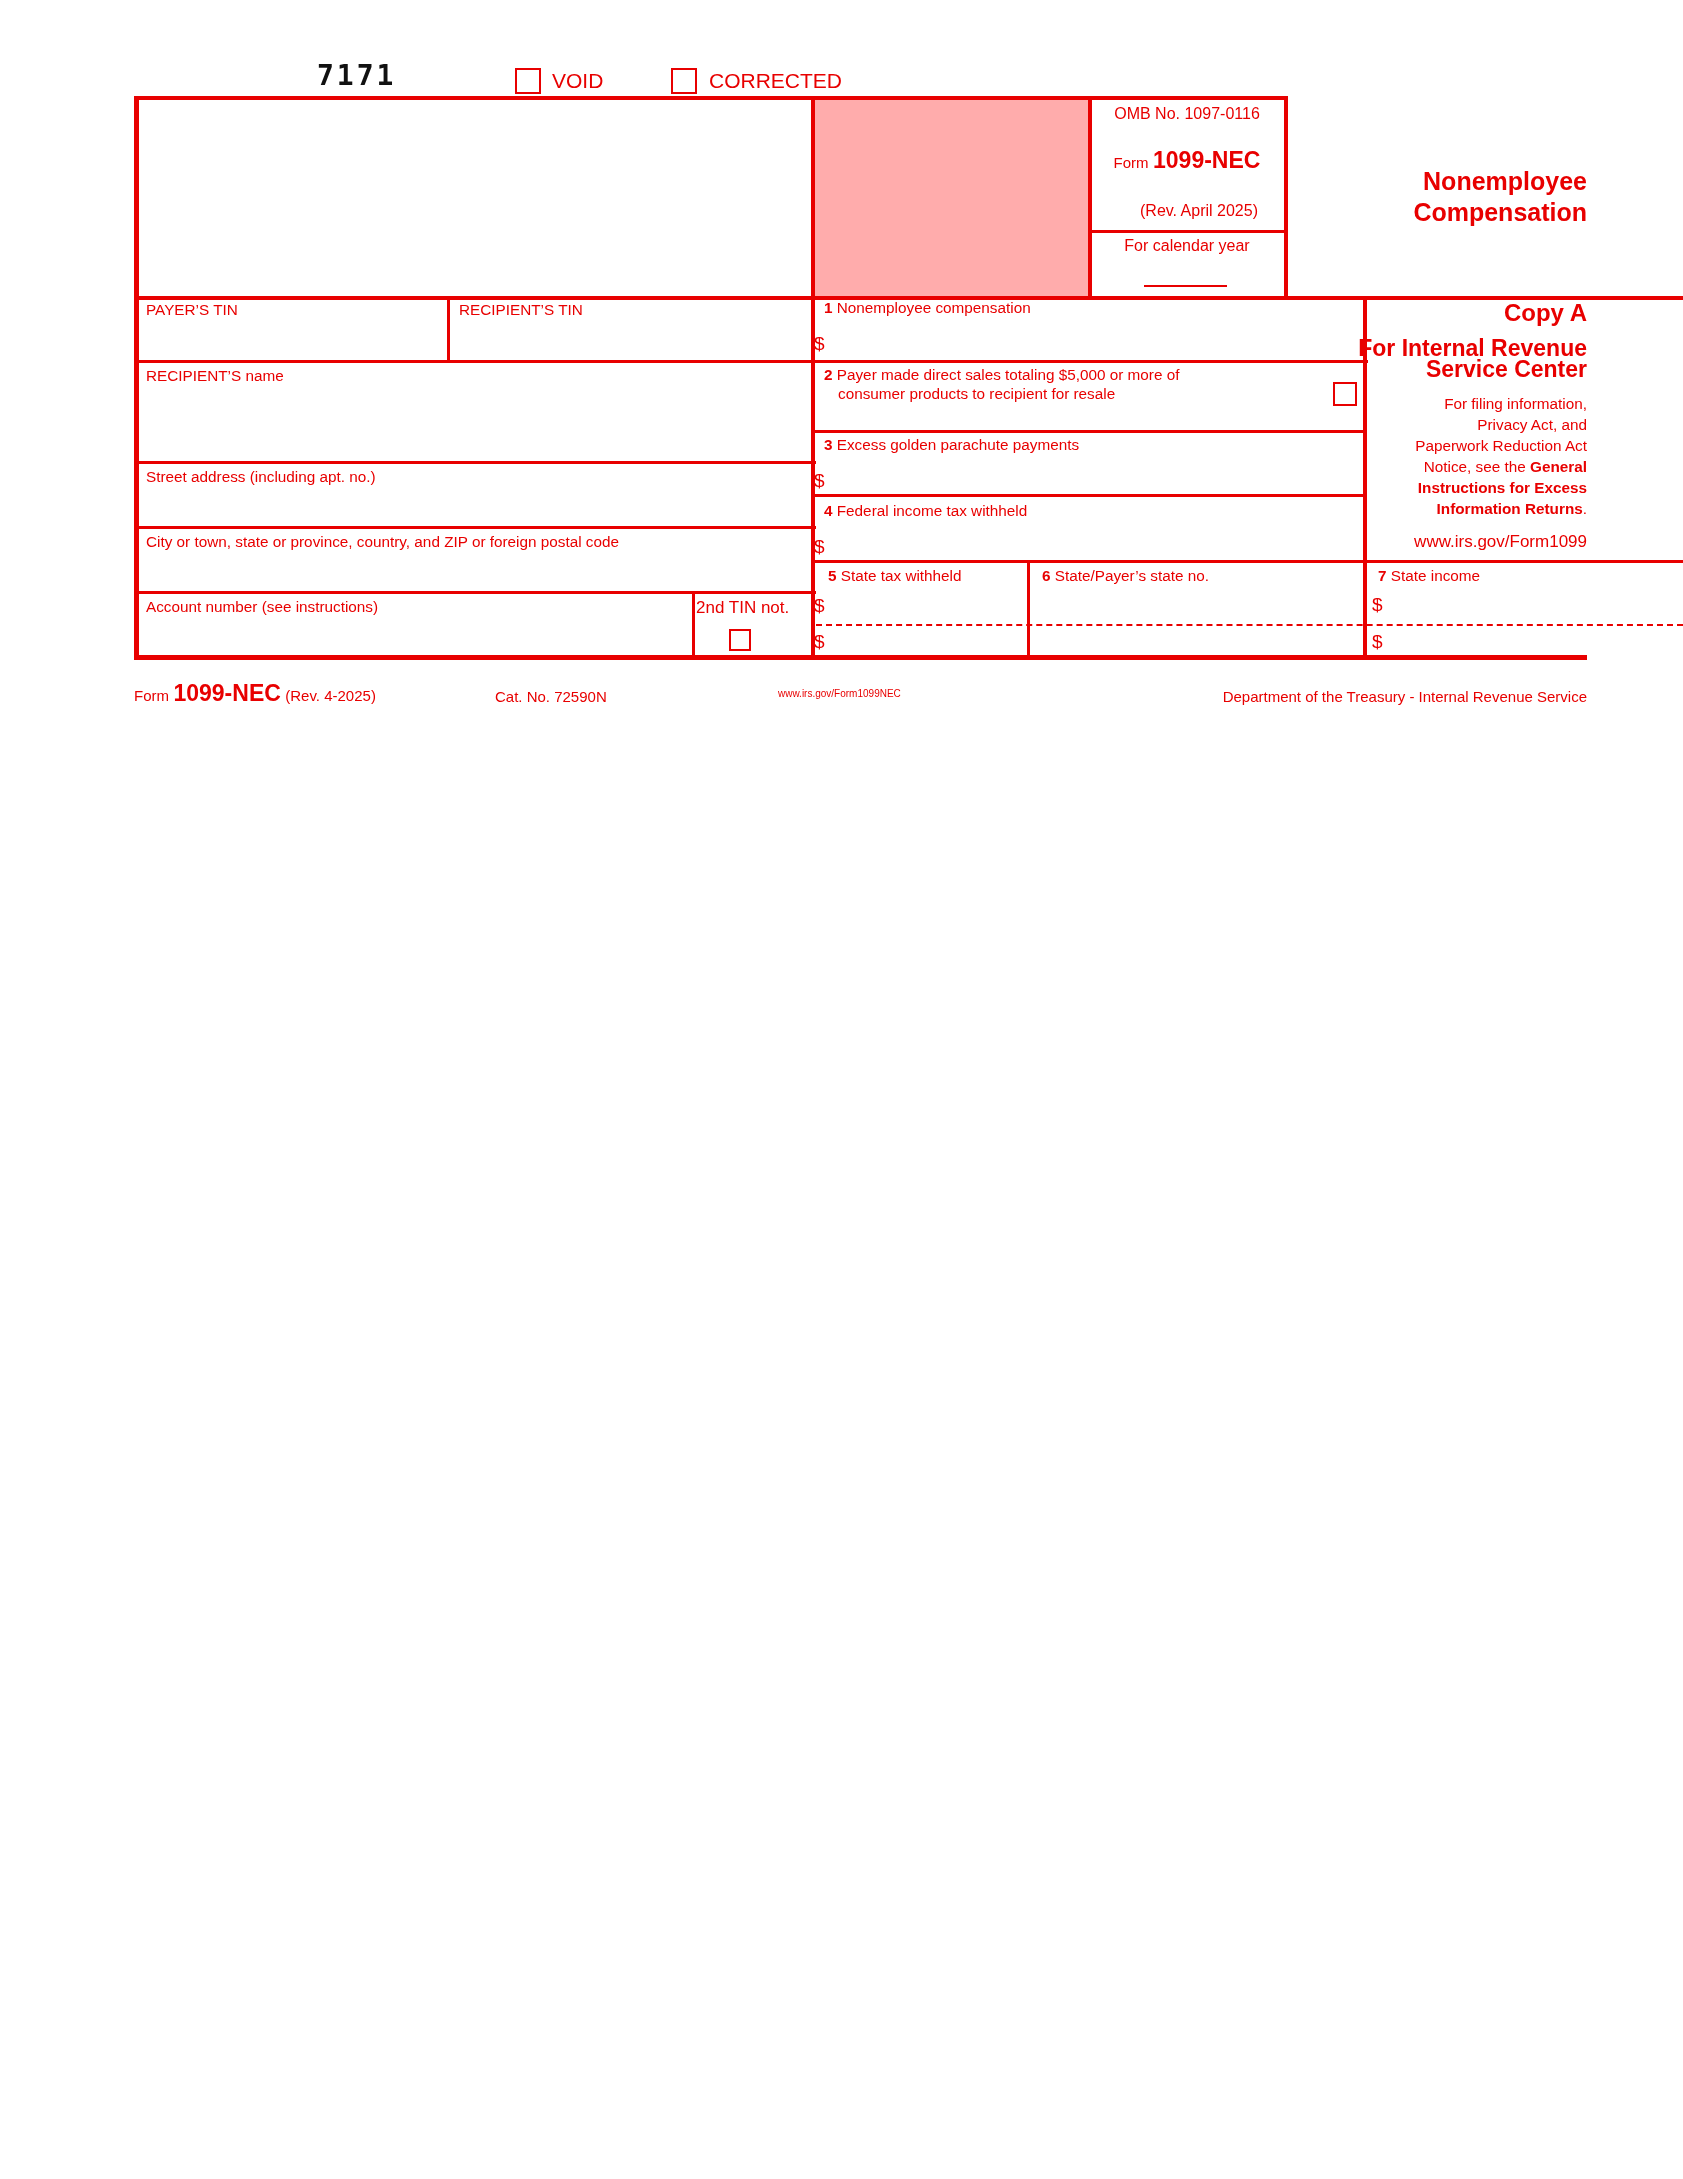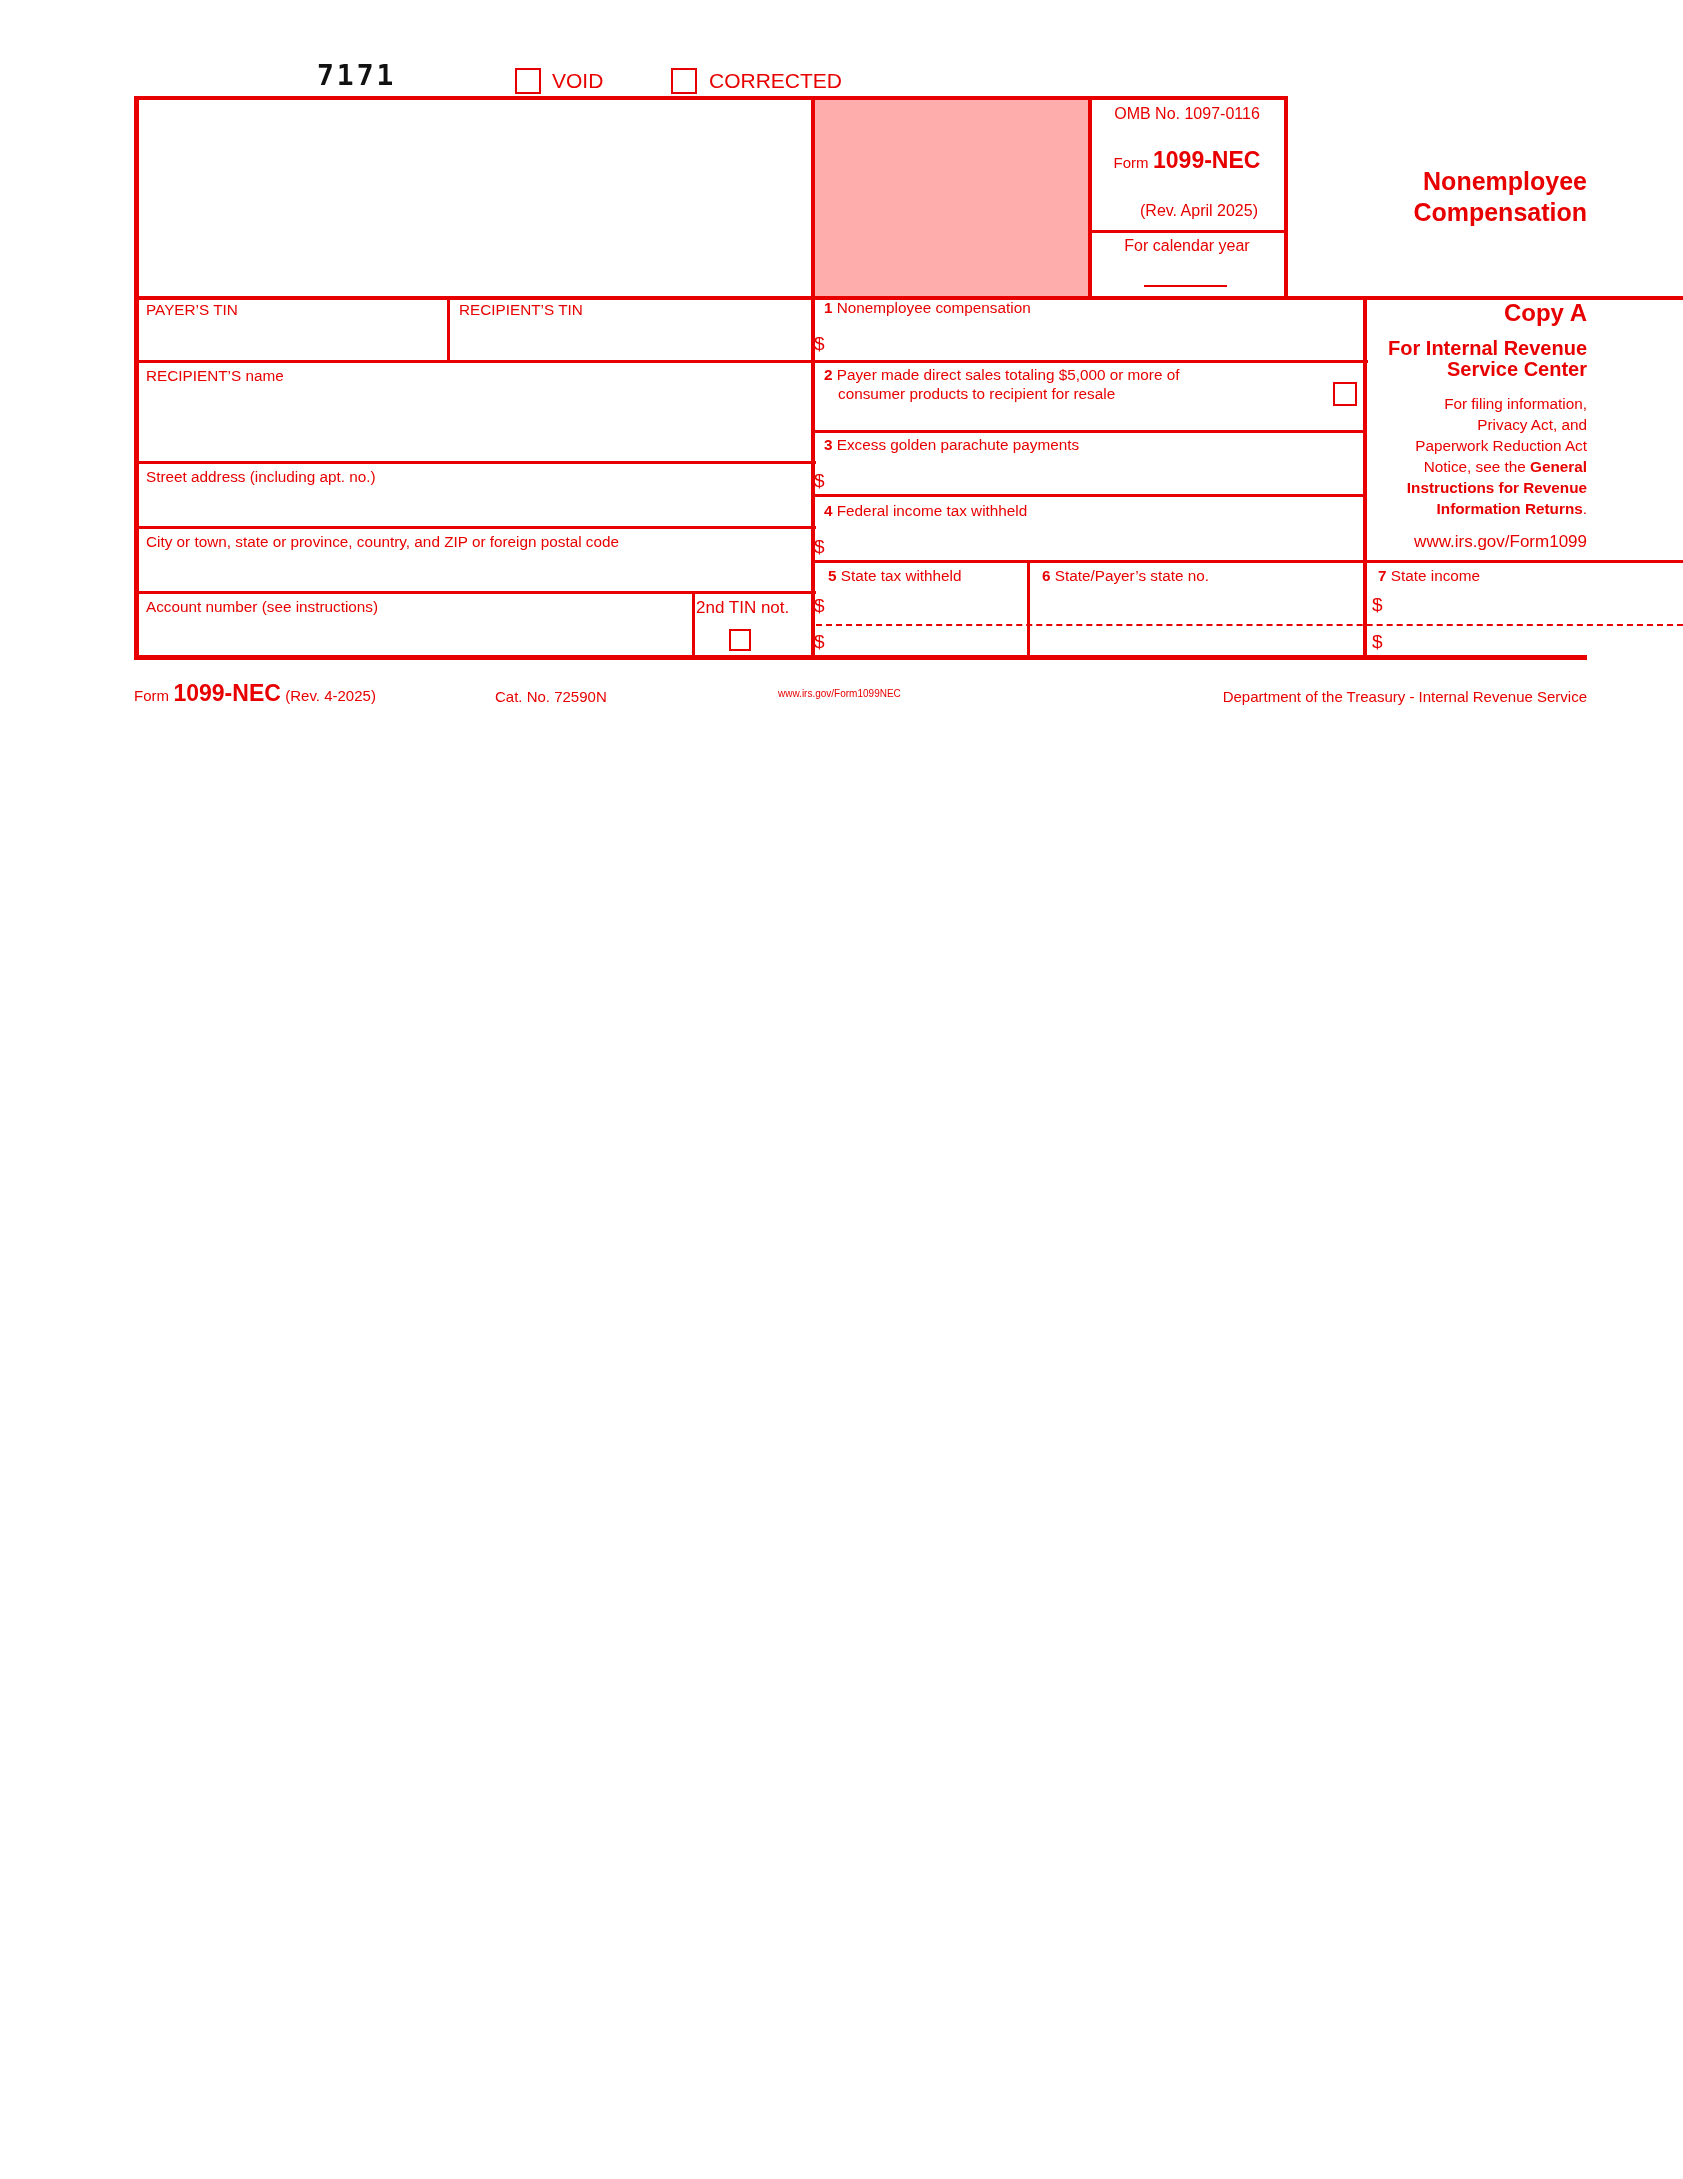--- a/index.html
+++ b/index.html
@@ -127,7 +127,7 @@
   <div class="dollar" style="left:1372px;top:631px;">$</div>
 
   <div class="instr" style="right:96px;top:300px;font-size:24px;font-weight:bold;line-height:26px;">Copy A</div>
-  <div class="instr" style="right:96px;top:338px;font-size:20px;font-weight:bold;line-height:21px;">
+  <div class="instr" style="right:96px;top:338px;font-size:23px;font-weight:bold;line-height:21px;">
     <div>For Internal Revenue</div>
     <div>Service Center</div>
   </div>

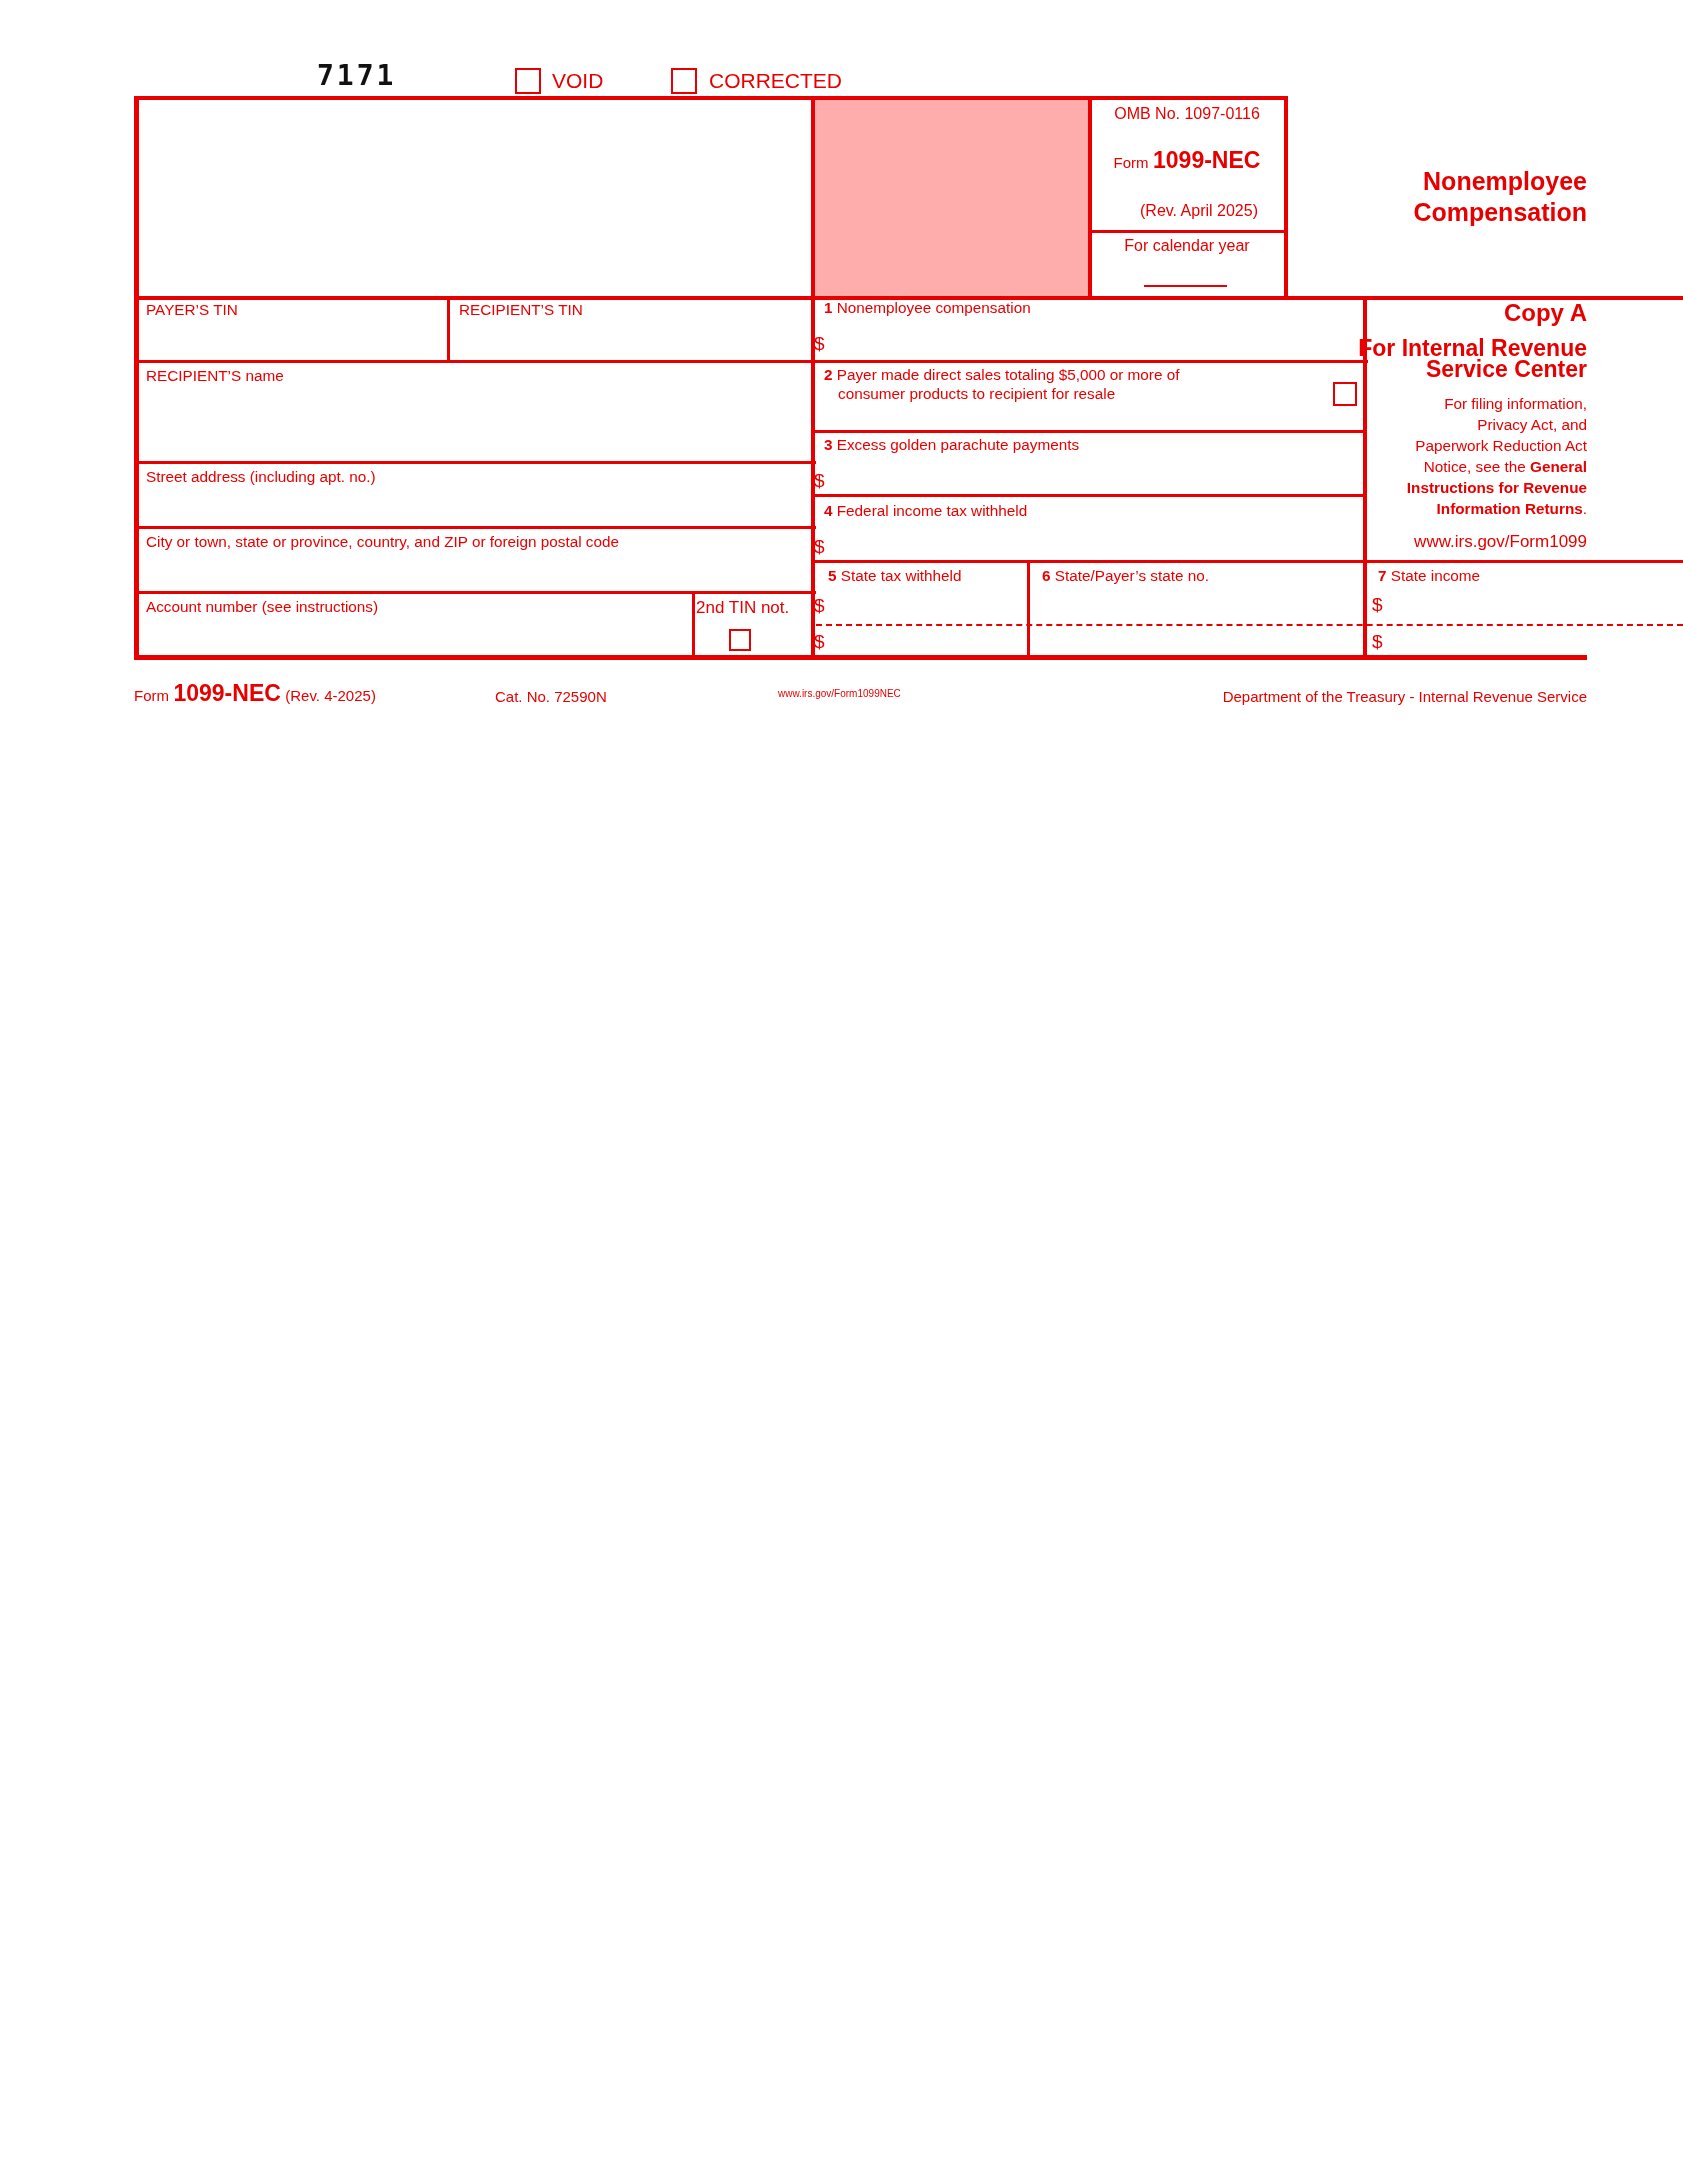--- a/index.html
+++ b/index.html
@@ -136,7 +136,7 @@
     <div>Privacy Act, and</div>
     <div>Paperwork Reduction Act</div>
     <div><span>Notice, see the </span><b>General</b></div>
-    <div style="font-weight:bold;">Instructions for Revenue</div>
+    <div style="font-weight:bold;">Instructions for Excess</div>
     <div><b>Information Returns</b><span>.</span></div>
   </div>
   <div class="instr ital" style="right:96px;top:531px;font-size:17px;">www.irs.gov/Form1099</div>

